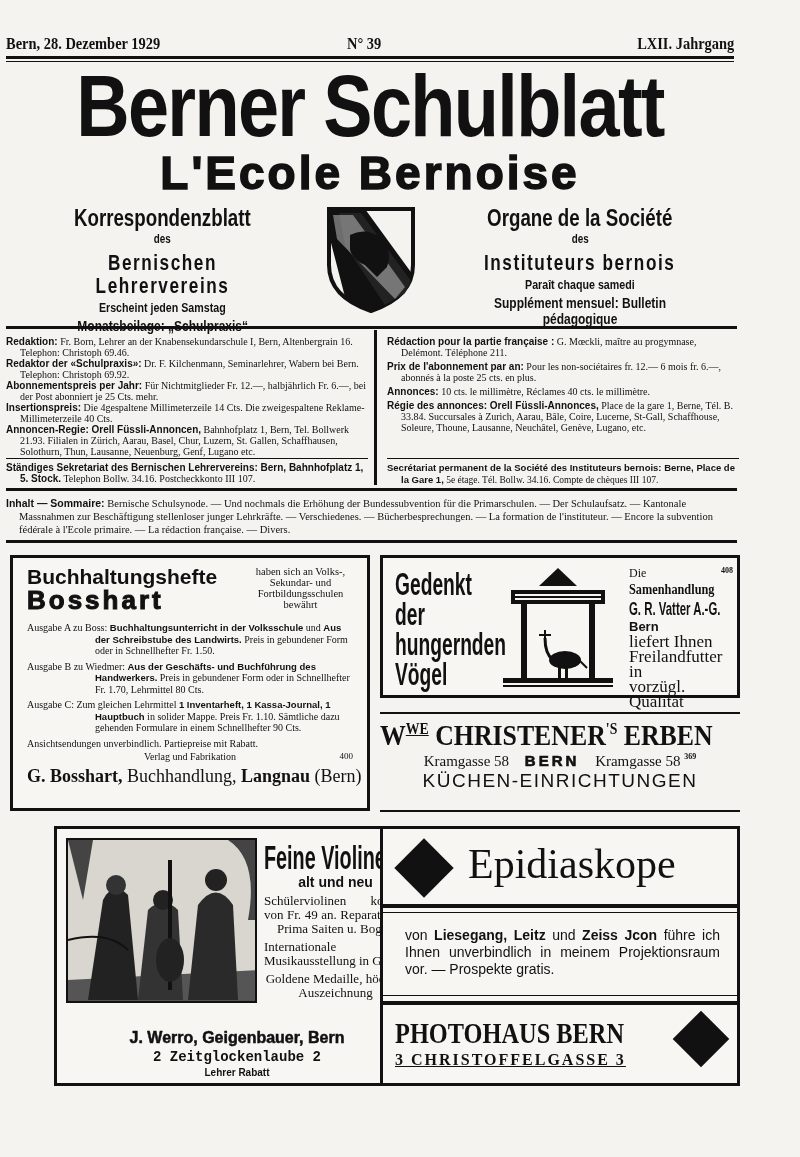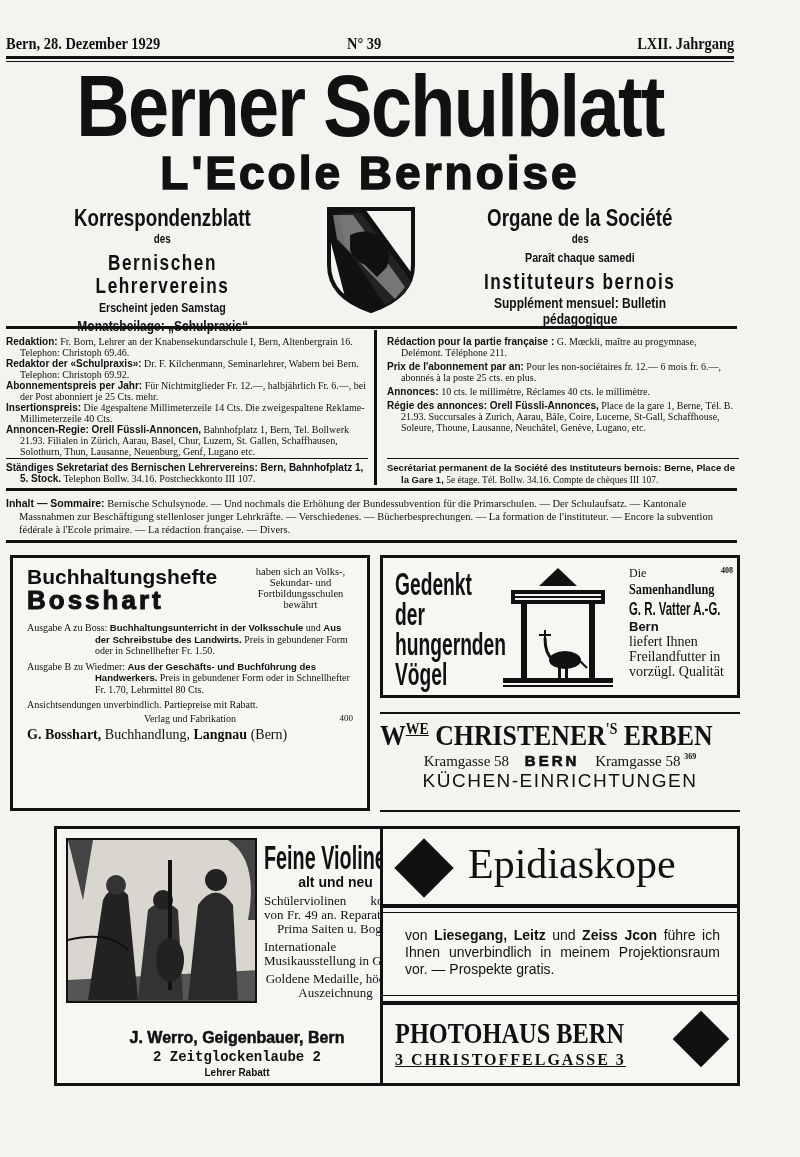--- a/index.html
+++ b/index.html
@@ -94,8 +94,8 @@
 <div class="abs mast-col" style="left:425px; top:205px; width:310px;">
   <div><span class="mast-big">Organe de la Société</span></div>
   <div><span class="mast-sm">des</span></div>
+  <div style="margin-top:4px;"><span class="mast-big mast-spaced" style="font-size:22px;">Instituteurs bernois</span></div>
   <div style="margin-top:2px;"><span class="mast-sm" style="font-size:13px;">Paraît chaque samedi</span></div>
-  <div style="margin-top:4px;"><span class="mast-big mast-spaced" style="font-size:22px;">Instituteurs bernois</span></div>
   <div style="margin-top:2px;"><span class="mast-md">Supplément mensuel: Bulletin pédagogique</span></div>
 </div>
 

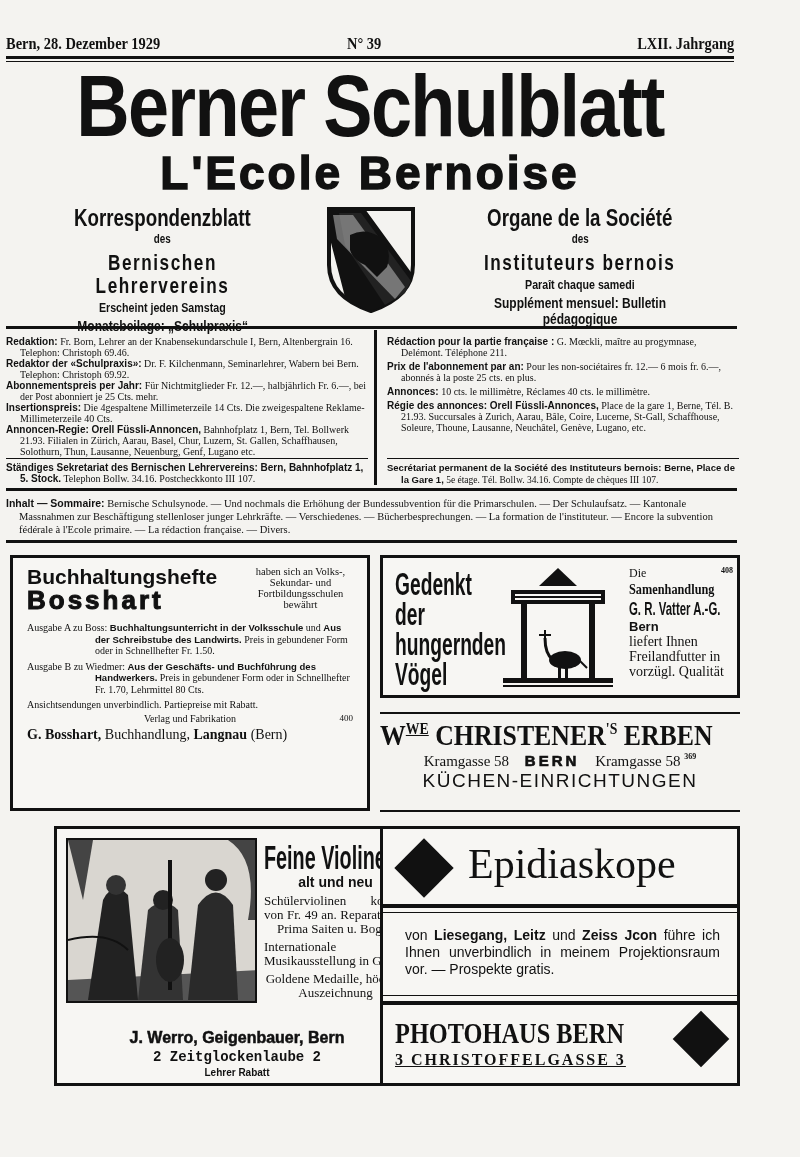--- a/index.html
+++ b/index.html
@@ -118,7 +118,7 @@
   <p><b>Rédaction pour la partie française :</b><span> G. Mœckli, maître au progymnase, Delémont. Téléphone 211.</span></p>
   <p><b>Prix de l'abonnement par an:</b><span> Pour les non-sociétaires fr. 12.— 6 mois fr. 6.—, abonnés à la poste 25 cts. en plus.</span></p>
   <p><b>Annonces:</b><span> 10 cts. le millimètre, Réclames 40 cts. le millimètre.</span></p>
-  <p><b>Régie des annonces: Orell Füssli-Annonces,</b><span> Place de la gare 1, Berne, Tél. B. 21.93. Succursales à Zurich, Aarau, Bâle, Coire, Lucerne, St-Gall, Schaffhouse, Soleure, Thoune, Lausanne, Neuchâtel, Genève, Lugano, etc.</span></p>
+  <p><b>Régie des annonces: Orell Füssli-Annonces,</b><span> Place de la gare 1, Berne, Tél. B. 33.84. Succursales à Zurich, Aarau, Bâle, Coire, Lucerne, St-Gall, Schaffhouse, Soleure, Thoune, Lausanne, Neuchâtel, Genève, Lugano, etc.</span></p>
 </div>
 <div class="abs rule-thin" style="left:387px; top:458px; width:352px;"></div>
 <div class="abs info" style="left:387px; top:462px; width:352px; font-size:9.5px;">

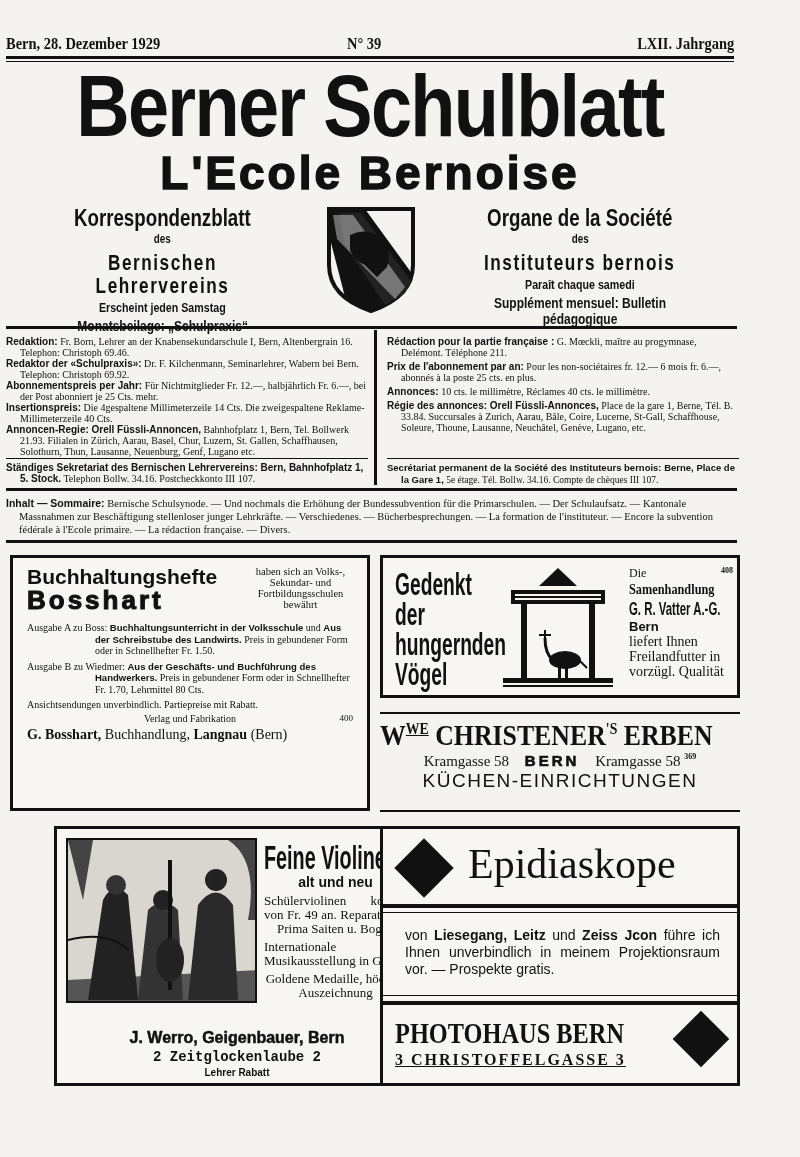--- a/index.html
+++ b/index.html
@@ -187,7 +187,7 @@
     <div style="font-size:15px; font-weight:bold; transform:scaleX(0.82); transform-origin:left; white-space:nowrap;">Samenhandlung</div>
     <div style="font-family:'Liberation Sans',sans-serif; font-size:19px; font-weight:900; transform:scaleX(0.6); transform-origin:left; white-space:nowrap; line-height:21px;">G. R. Vatter A.-G.</div>
     <div style="font-family:'Liberation Sans',sans-serif; font-size:13px; font-weight:bold;">Bern</div>
-    <div style="font-size:14px; line-height:15px;">
+    <div style="font-size:17px; line-height:15px;">
       <div>liefert Ihnen</div>
       <div>Freilandfutter in</div>
       <div>vorzügl. Qualität</div>

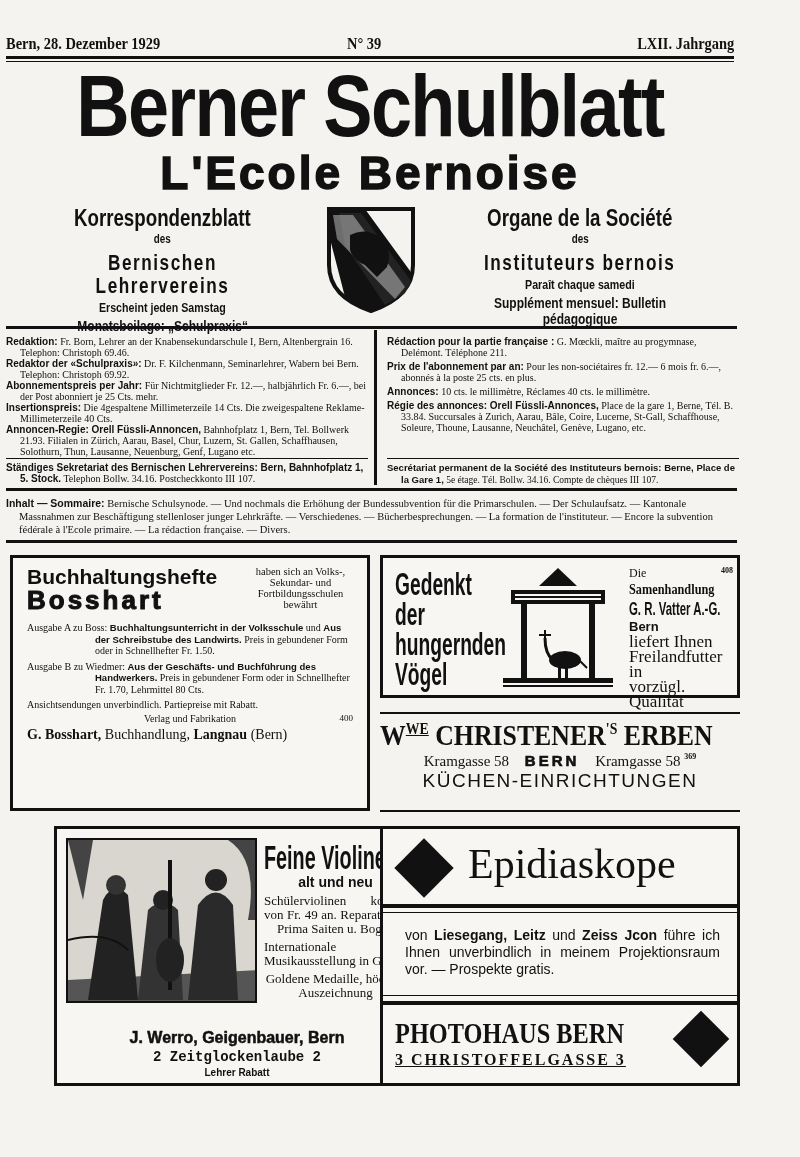--- a/index.html
+++ b/index.html
@@ -142,6 +142,7 @@
   <div class="small-serif" style="margin-top:8px;">
     <p class="ausgabe"><span>Ausgabe A zu Boss:</span> <b>Buchhaltungsunterricht in der Volksschule</b><span> und </span><b>Aus der Schreibstube des Landwirts.</b><span> Preis in gebundener Form oder in Schnellhefter Fr. 1.50.</span></p>
     <p class="ausgabe"><span>Ausgabe B zu Wiedmer:</span> <b>Aus der Geschäfts- und Buchführung des Handwerkers.</b><span> Preis in gebundener Form oder in Schnellhefter Fr. 1.70, Lehrmittel 80 Cts.</span></p>
+    <p class="ausgabe"><span>Ausgabe C:</span><span> Zum gleichen Lehrmittel </span><b>1 Inventarheft, 1 Kassa-Journal, 1 Hauptbuch</b><span> in solider Mappe. Preis Fr. 1.10. Sämtliche dazu gehenden Formulare in einem Schnellhefter 90 Cts.</span></p>
     <p style="font-size:10px;">Ansichtsendungen unverbindlich. Partiepreise mit Rabatt.</p>
     <div style="position:relative; text-align:center; font-size:10px; margin-top:2px;">
       <span>Verlag und Fabrikation</span>

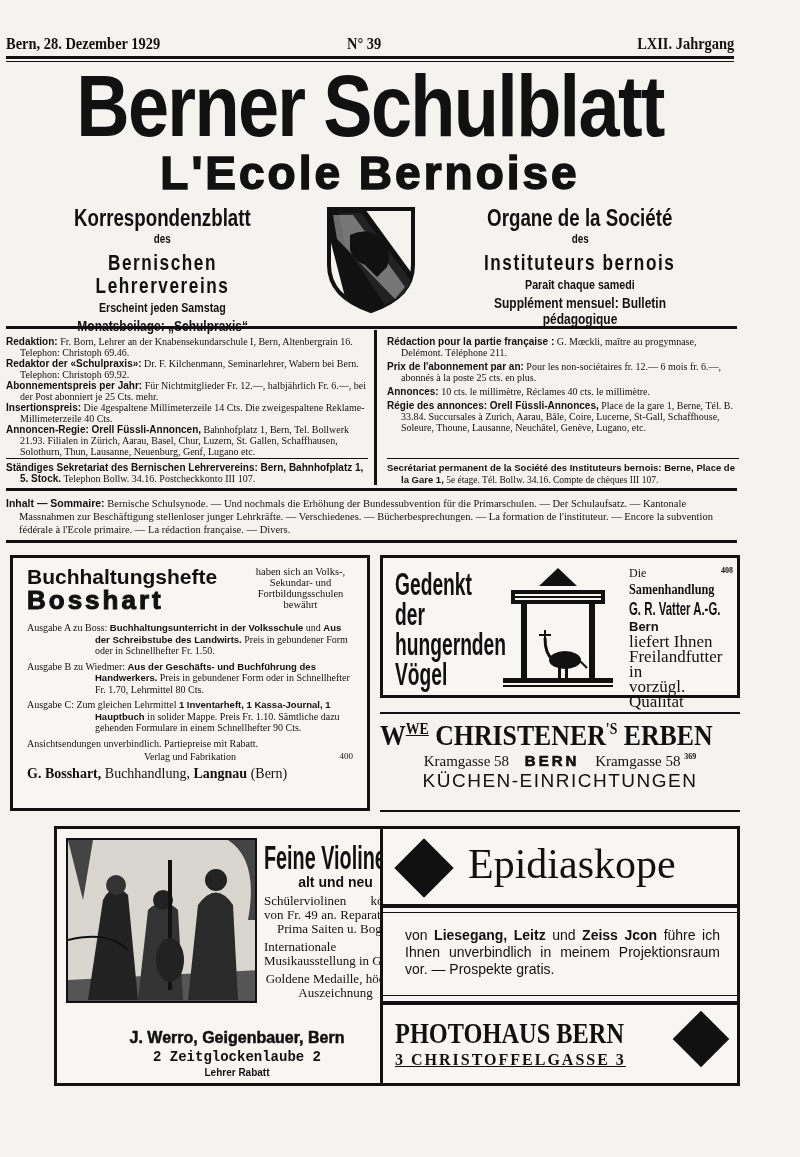--- a/index.html
+++ b/index.html
@@ -149,7 +149,7 @@
       <span style="position:absolute; right:0; font-size:9px;">400</span>
     </div>
   </div>
-  <div style="font-size:14px; margin-top:3px; white-space:nowrap;">
+  <div style="font-size:18px; margin-top:3px; white-space:nowrap;">
     <b>G. Bosshart,</b><span> Buchhandlung, </span><b>Langnau</b><span> (Bern)</span>
   </div>
 </div>

